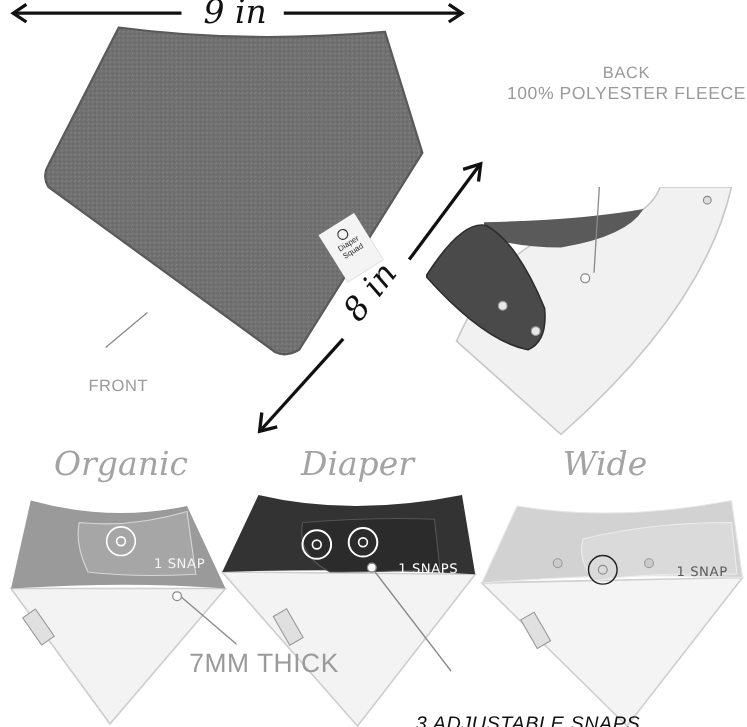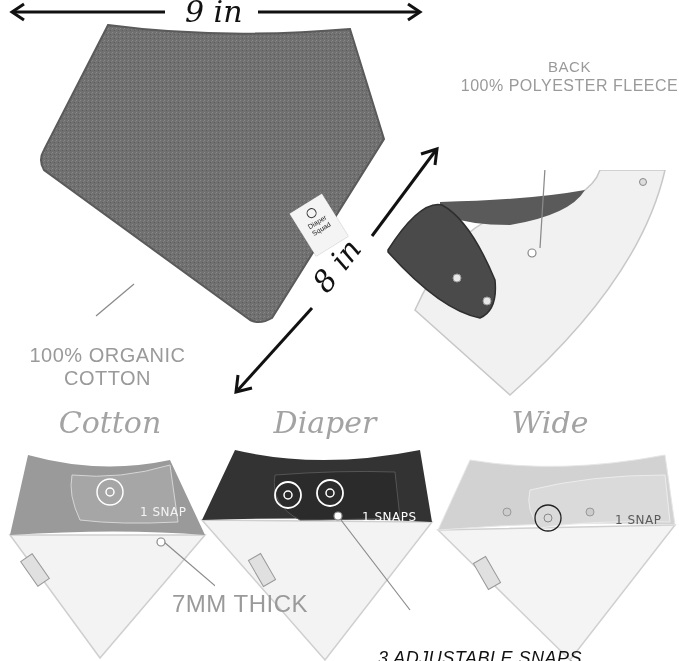--- a/index.html
+++ b/index.html
@@ -48,6 +48,7 @@
 </div>
 
 <div class="abs" style="left:0;top:342px;width:215px;text-align:center;">
+  <div class="caps" style="font-size:15px;">FRONT</div>
   <div class="caps" style="font-size:20px;margin-top:2px;">100% Organic Cotton</div>
 </div>
 

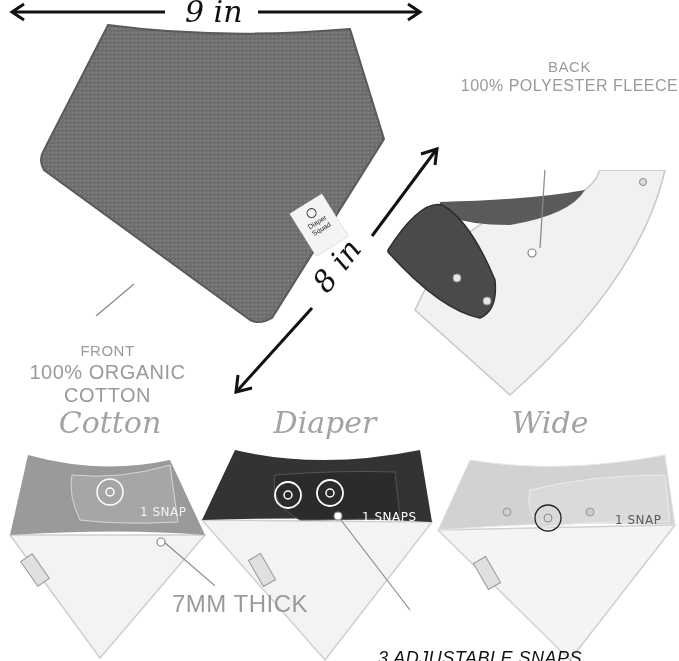--- a/index.html
+++ b/index.html
@@ -49,7 +49,6 @@
 
 <div class="abs" style="left:0;top:342px;width:215px;text-align:center;">
   <div class="caps" style="font-size:15px;">FRONT</div>
-  <div class="caps" style="font-size:20px;margin-top:2px;">100% Organic Cotton</div>
 </div>
 
 <div class="abs" style="left:220px;top:140px;width:230px;height:260px;">

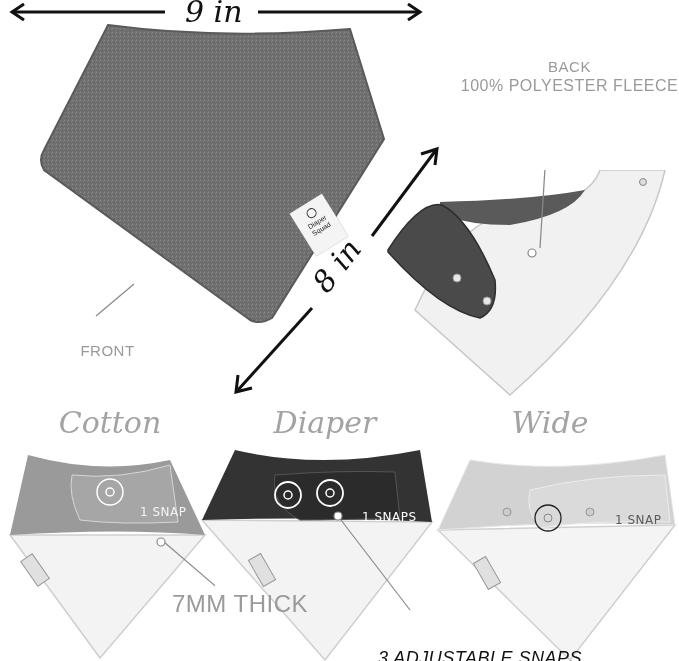--- a/index.html
+++ b/index.html
@@ -84,7 +84,7 @@
   <div class="caps" style="font-size:16px;margin-top:2px;">100% Polyester fleece</div>
 </div>
 
-<div class="abs size-label" style="left:40px;top:405px;width:140px;">Cotton</div>
+<div class="abs size-label" style="left:40px;top:405px;width:140px;">Organic</div>
 <div class="abs size-label" style="left:255px;top:405px;width:140px;">Diaper</div>
 <div class="abs size-label" style="left:480px;top:405px;width:140px;">Wide</div>
 

